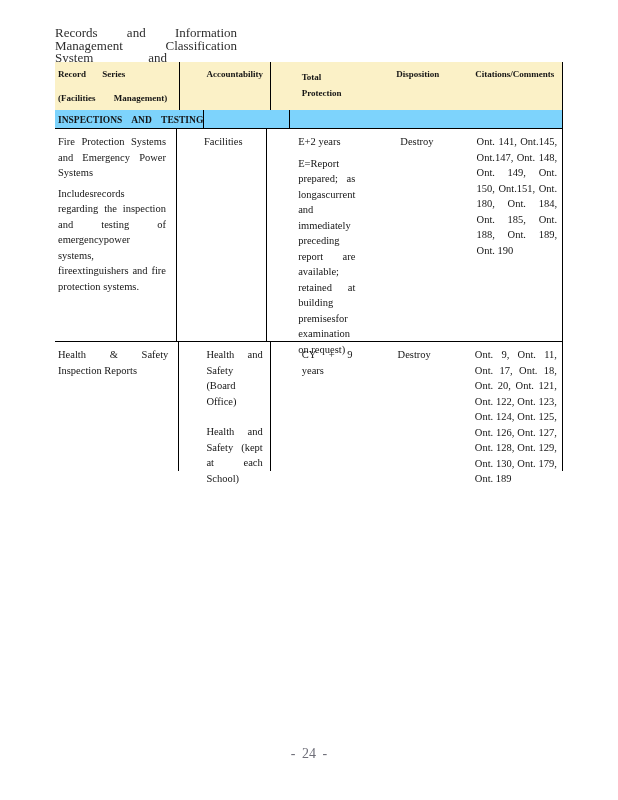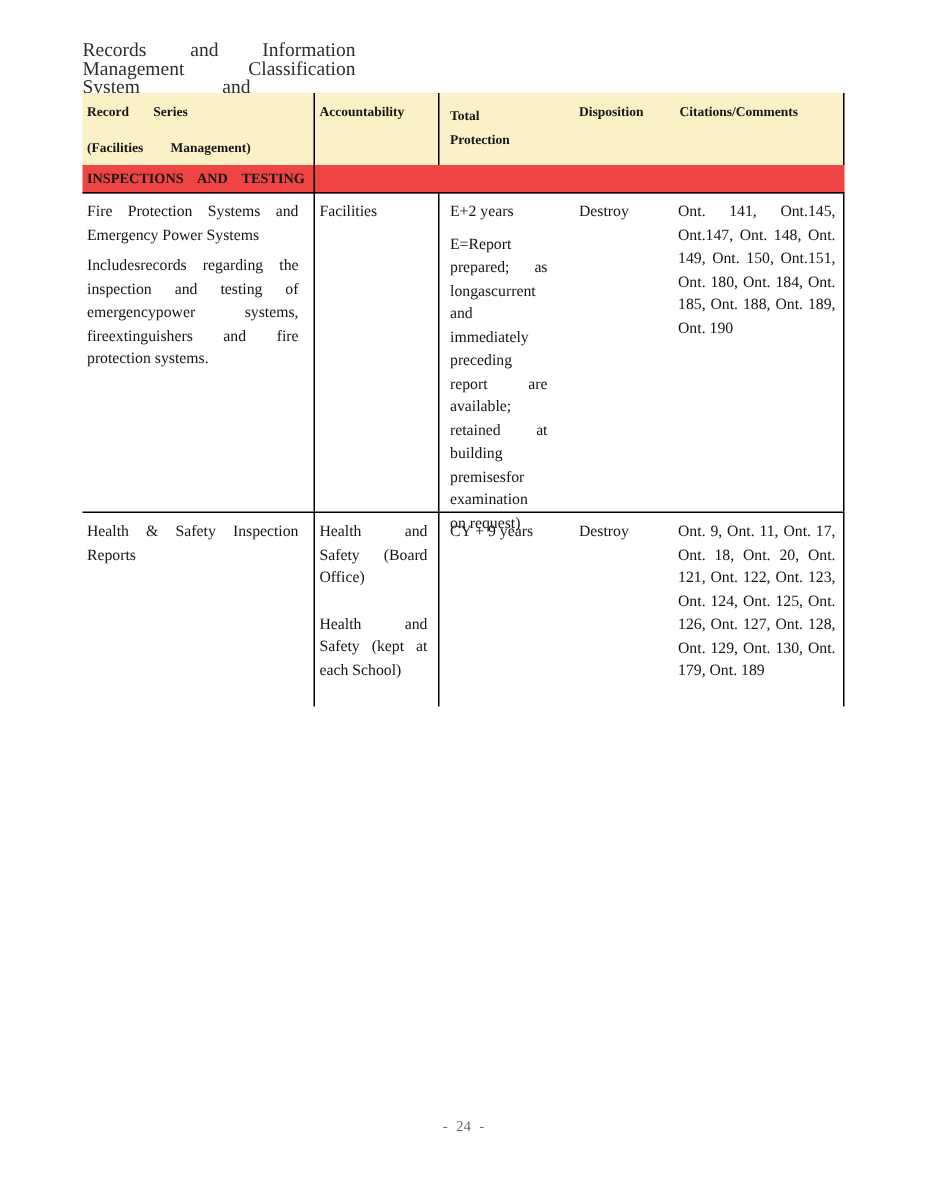--- a/index.html
+++ b/index.html
@@ -20,7 +20,7 @@
 
   
   .rtable{position:absolute;left:55px;top:62px;width:508px;font-size:10.5px;line-height:15.5px;}
-  .trow{display:flex;}
+  .trow{display:flex;gap:24px;}
   .c1{width:155px;border-right:1px solid #000;}
   .c2{width:83px;border-right:1px solid #000;}
   .c3{width:85px;}

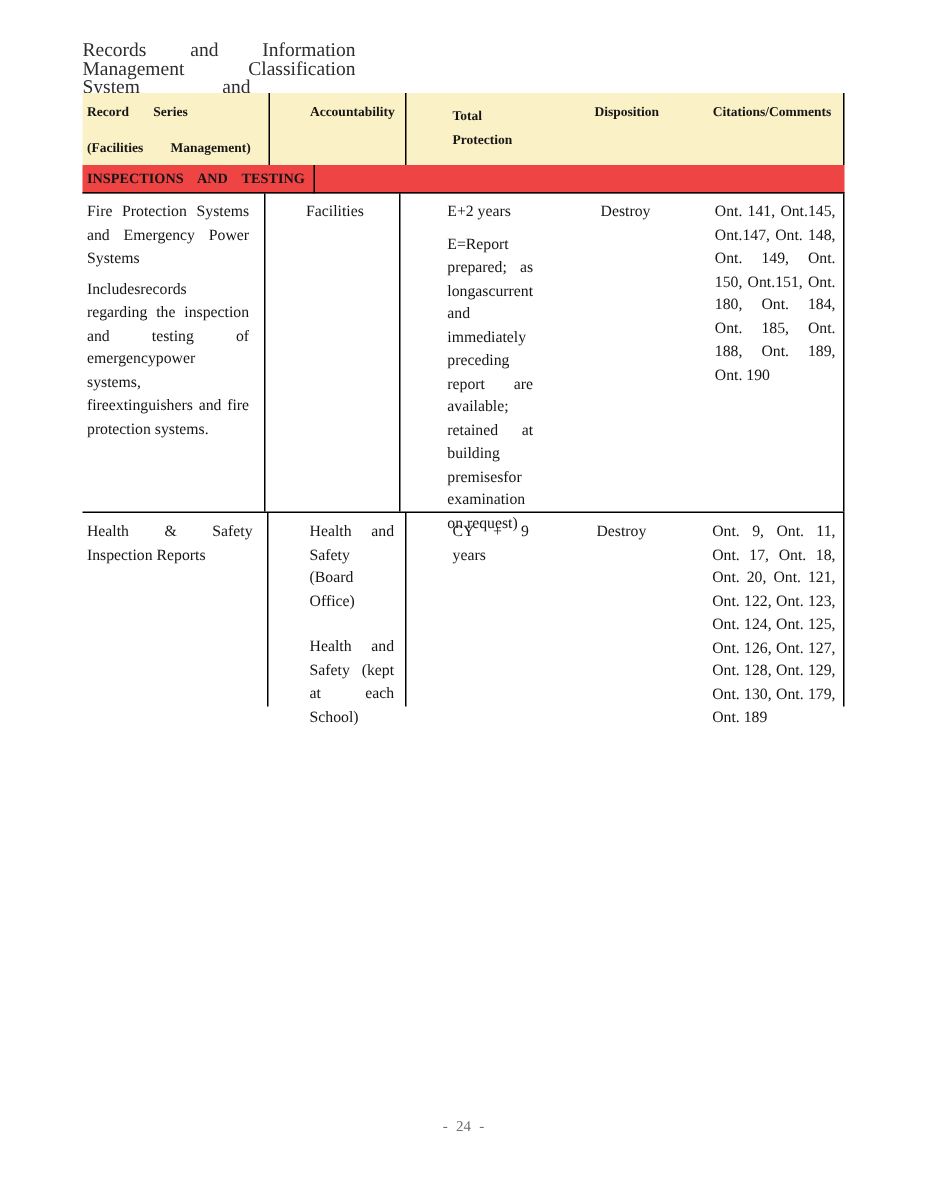--- a/index.html
+++ b/index.html
@@ -37,7 +37,7 @@
   .ws-wide{word-spacing:14px;}
   .ws-wide2{word-spacing:16px;}
 
-  .tsection{height:19px;background:#ef4444;border-bottom:1px solid #000;font-weight:bold;font-size:9.5px;flex-direction:column;}
+  .tsection{height:19px;background:#7dd3fc;border-bottom:1px solid #000;font-weight:bold;font-size:9.5px;}
   .tsection .c1{padding:3px 0 0 3px;word-spacing:7px;white-space:nowrap;}
 
   .trow1{height:213px;border-bottom:1px solid #000;}

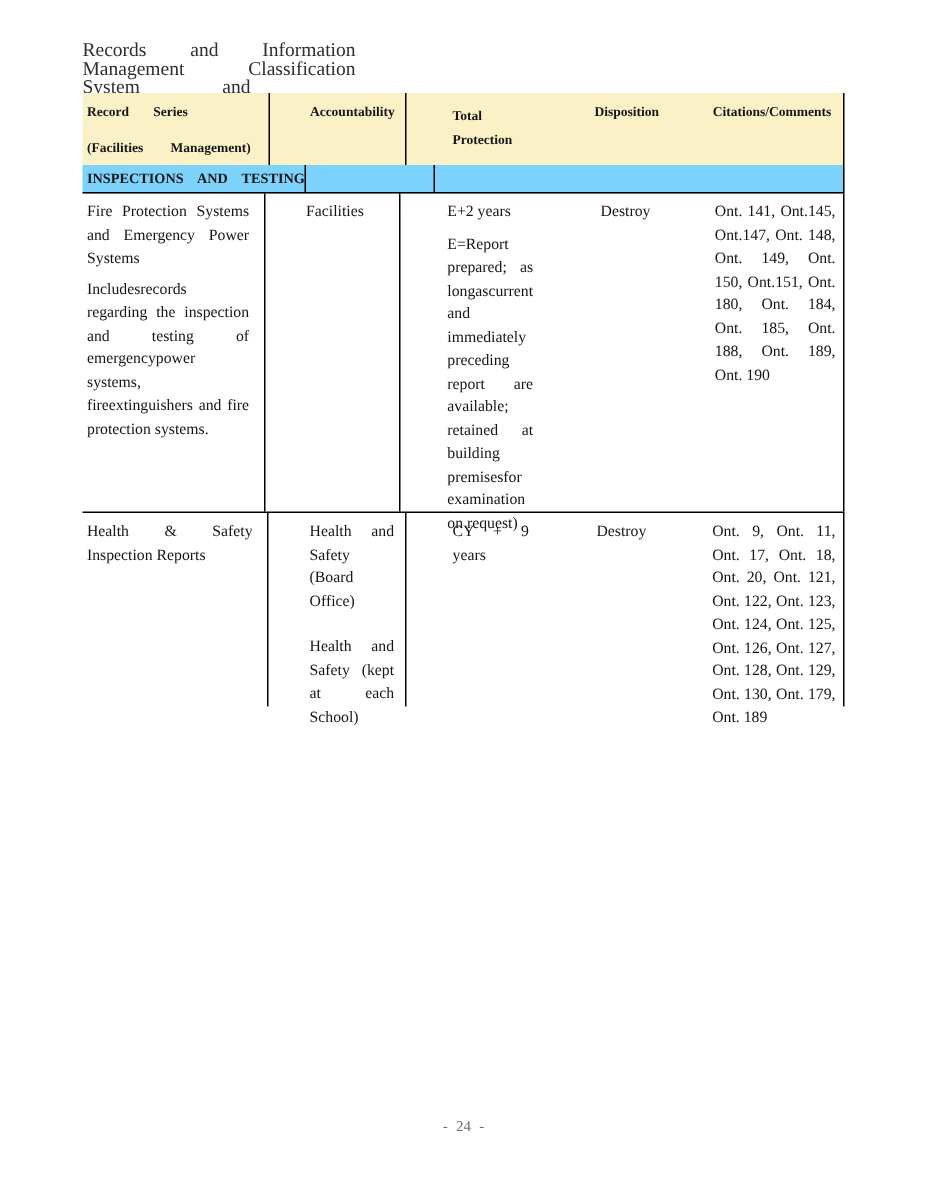--- a/index.html
+++ b/index.html
@@ -54,7 +54,7 @@
 
   
   .page-footer{position:absolute;top:746px;left:0;width:618px;text-align:center;
-    font-size:10px;color:#6e6e78;word-spacing:3px;}
+    font-size:14px;color:#6e6e78;word-spacing:3px;}
 </style>
 </head>
 <body>

